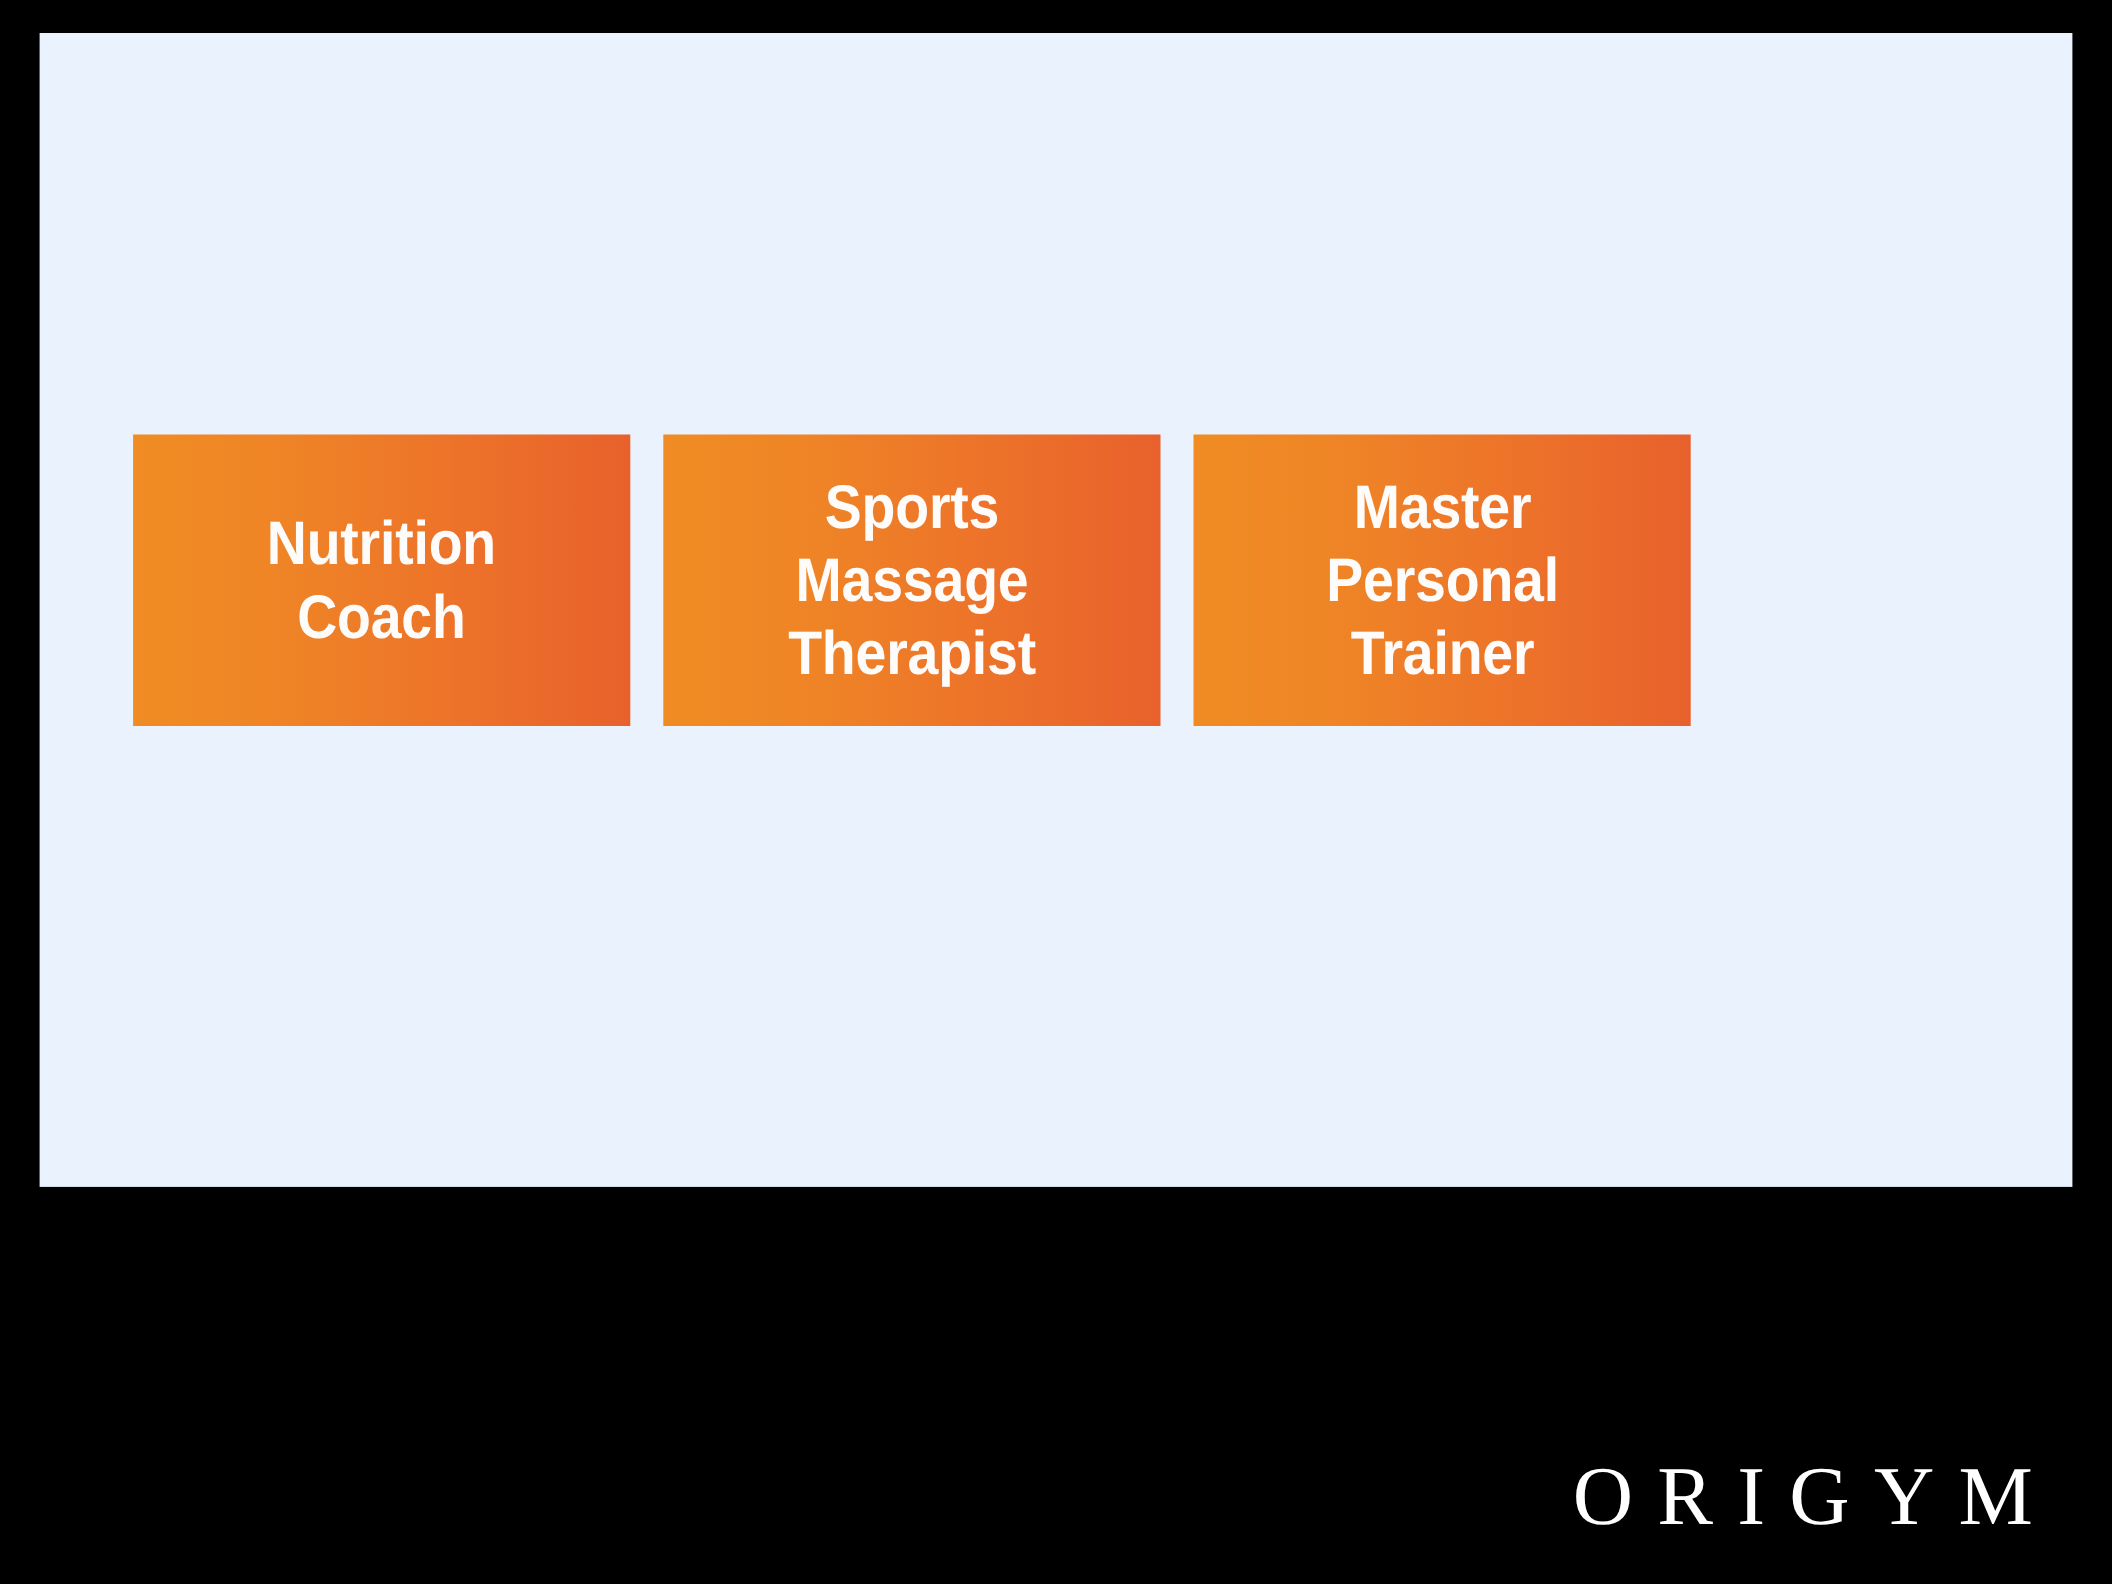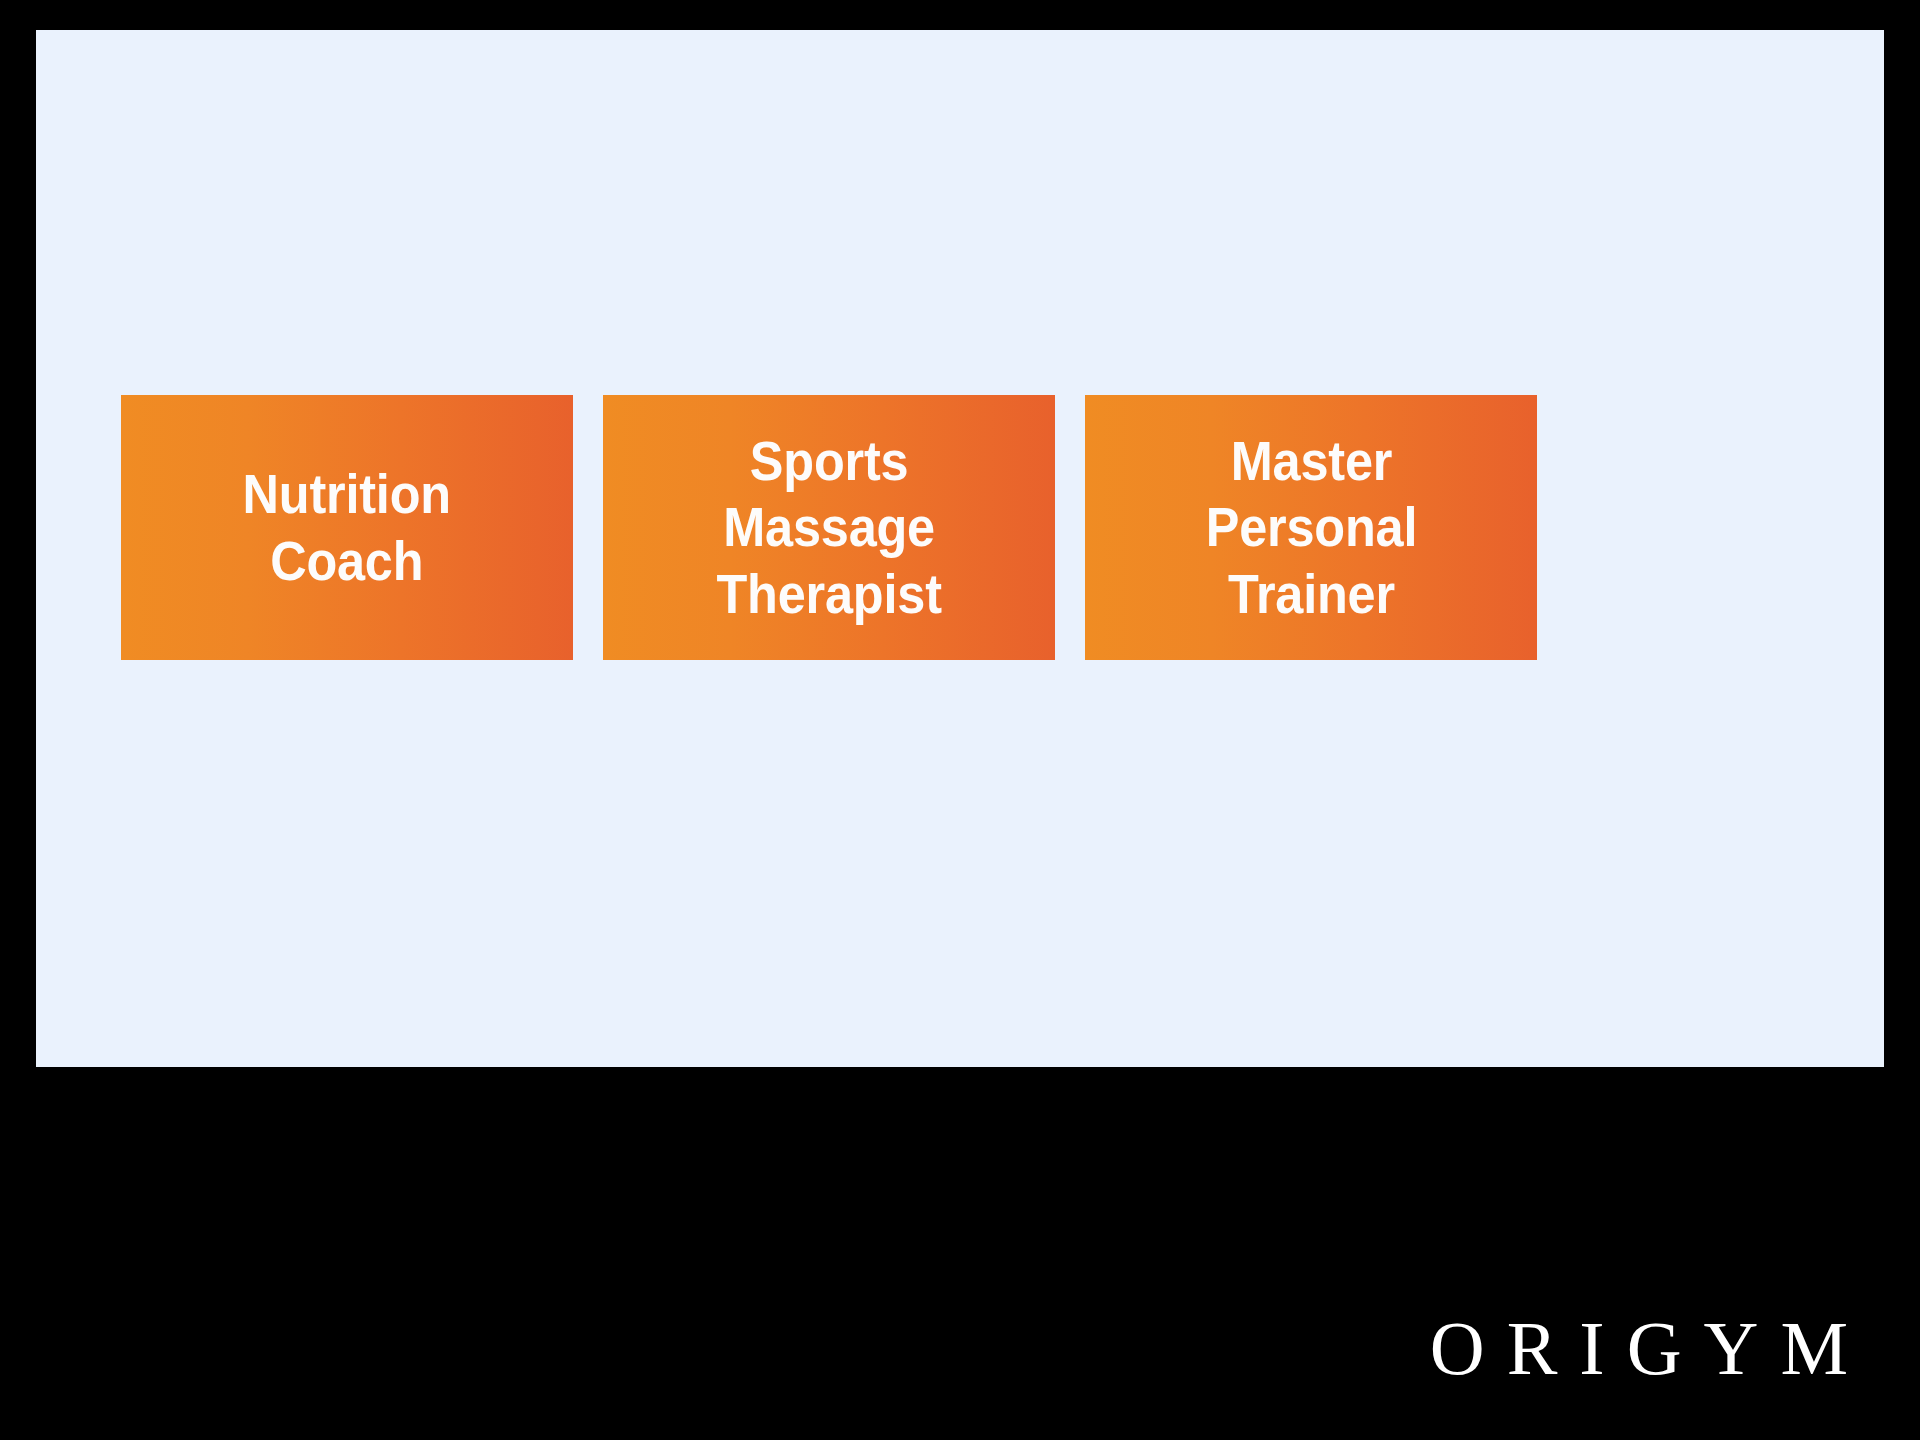--- a/index.html
+++ b/index.html
@@ -71,7 +71,7 @@
   .footer {
     position: absolute;
     left: 0;
-    bottom: 16px;
+    bottom: 4px;
     width: 1920px;
     height: 357px;
     background: #000000;

